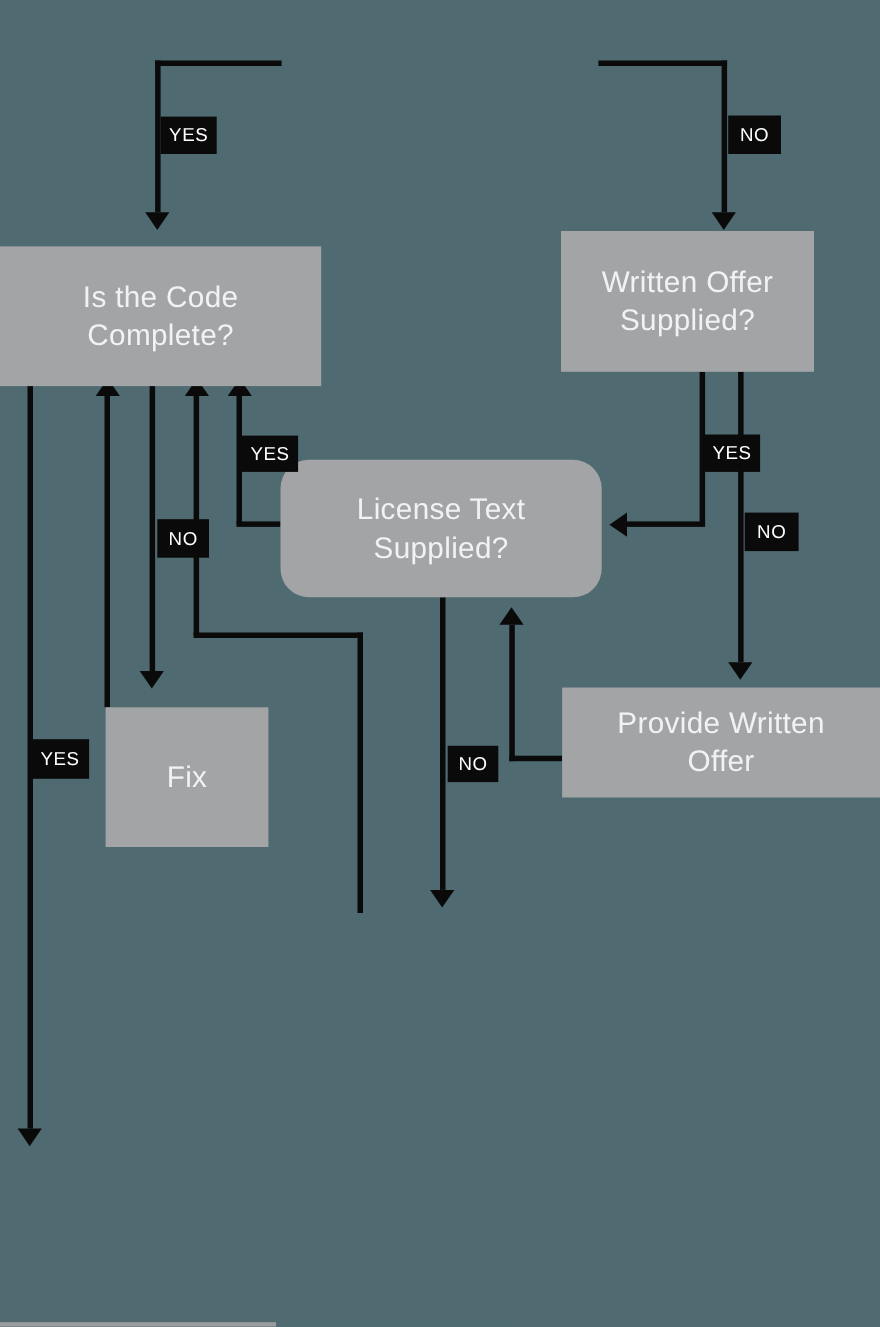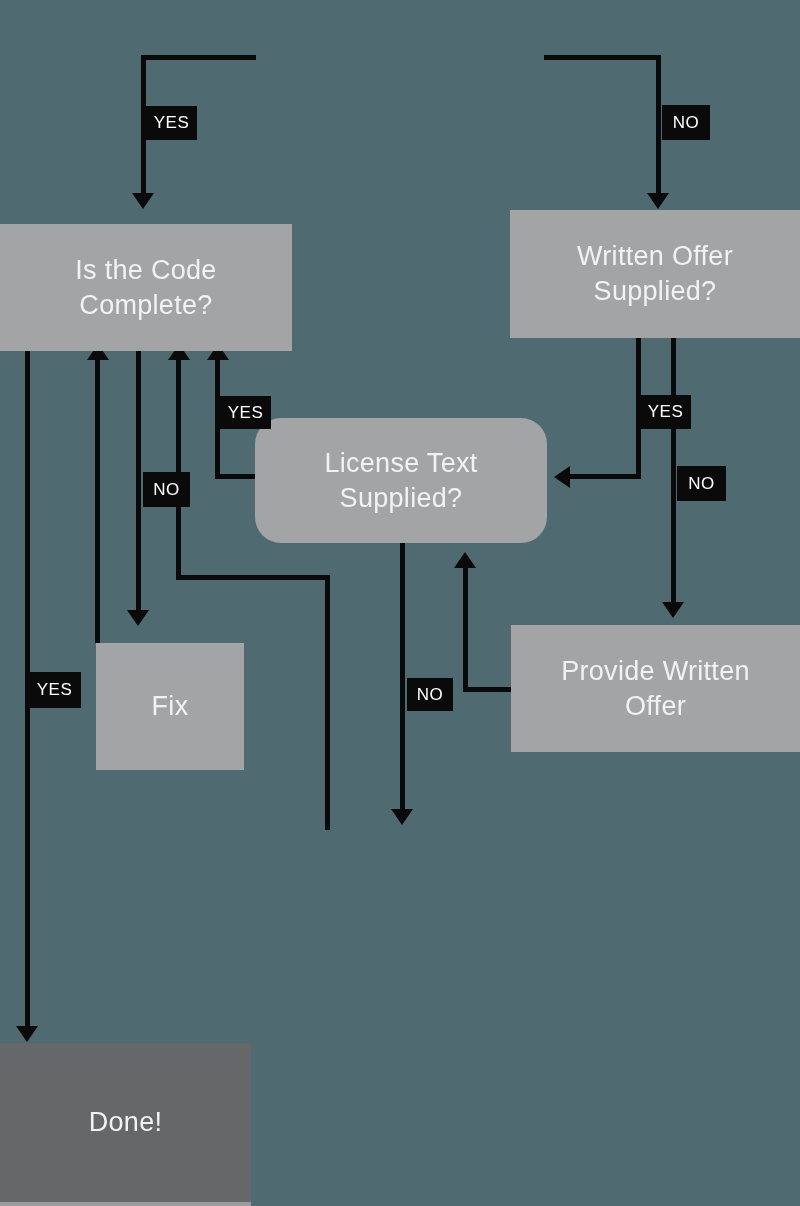--- a/index.html
+++ b/index.html
@@ -99,7 +99,7 @@
 Complete?</span>
   </div>
 
-  <div class="node" style="left:510px;top:210px;width:290px;height:128px;">
+  <div class="node" style="left:510px;top:210px;width:230px;height:128px;">
     <span class="node-label">Written Offer
 Supplied?</span>
   </div>

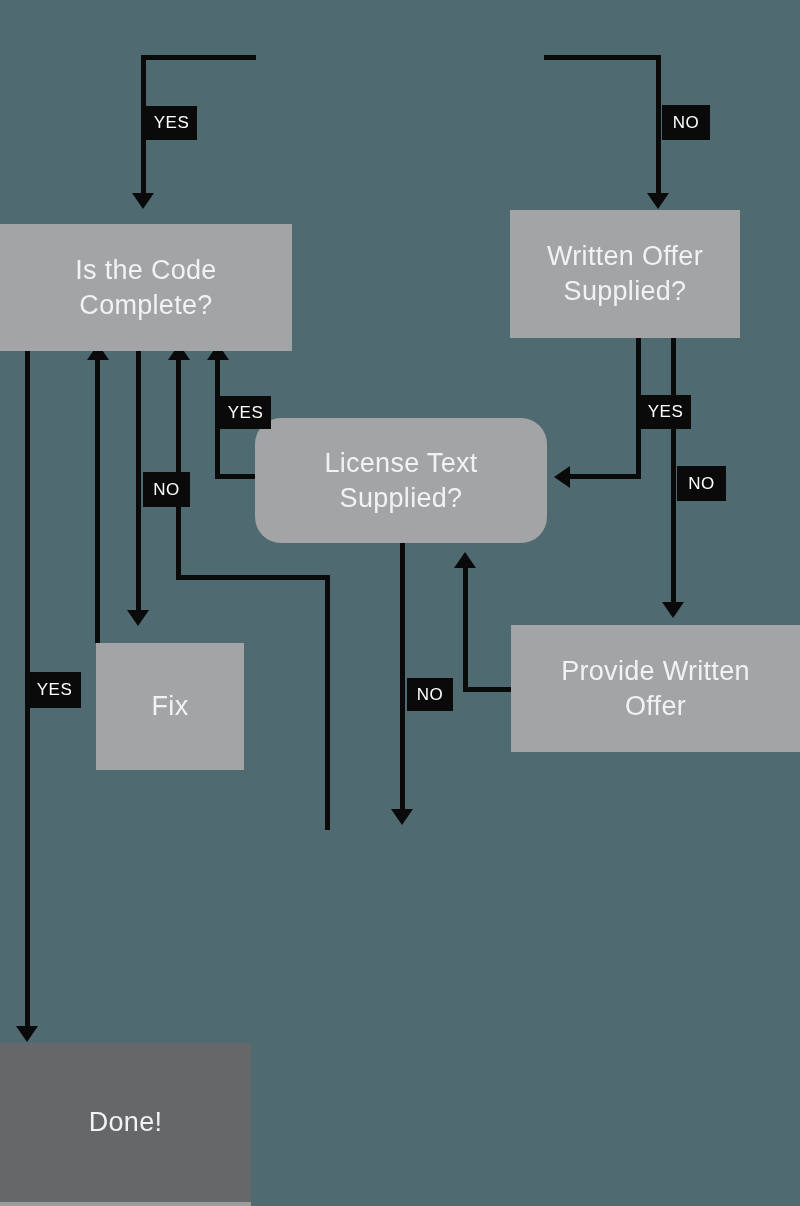--- a/index.html
+++ b/index.html
@@ -113,7 +113,7 @@
     <span class="node-label">Fix</span>
   </div>
 
-  <div class="node" style="left:511px;top:625px;width:289px;height:127px;">
+  <div class="node" style="left:511px;top:625px;width:289px;height:100px;">
     <span class="node-label">Provide Written
 Offer</span>
   </div>

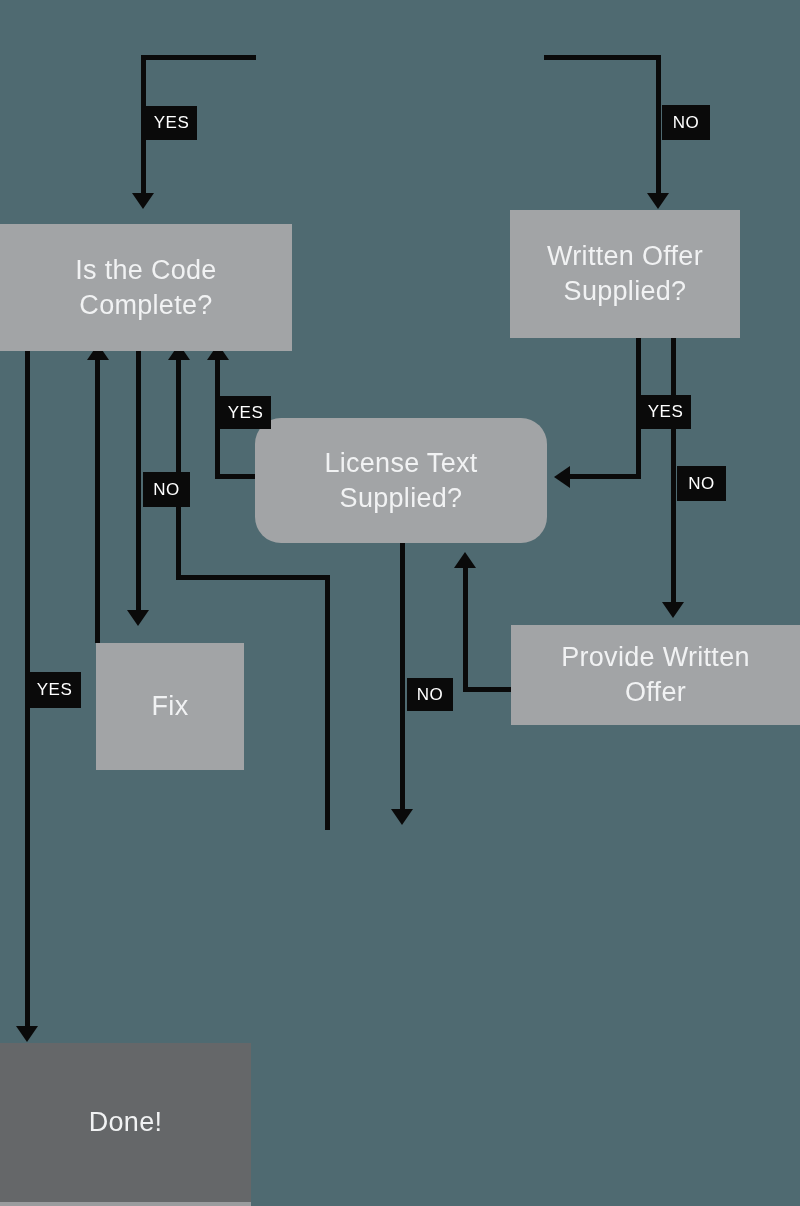--- a/index.html
+++ b/index.html
@@ -119,9 +119,6 @@
   </div>
 
 
-  <div class="node node--done" style="left:0;top:1043px;width:251px;height:159px;">
-    <span class="node-label">Done!</span>
-  </div>
   <div class="strip" style="left:0;top:1202px;width:251px;height:4px;"></div>
 
   <div class="edge-label" style="left:118px;top:106px;width:51px;height:34px;">

